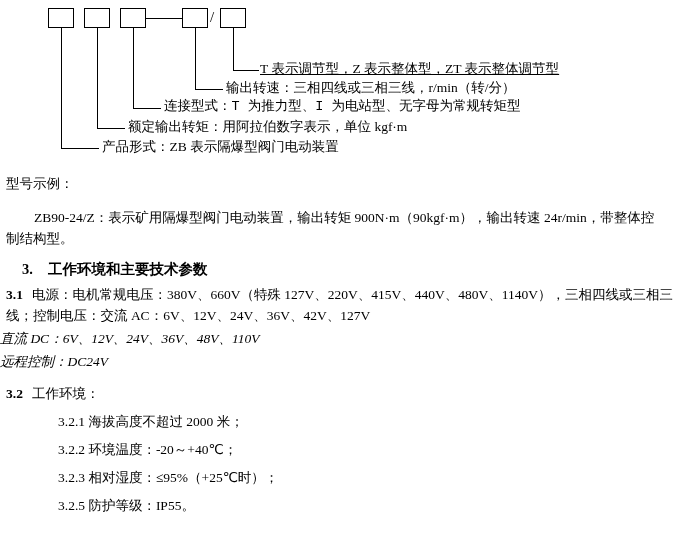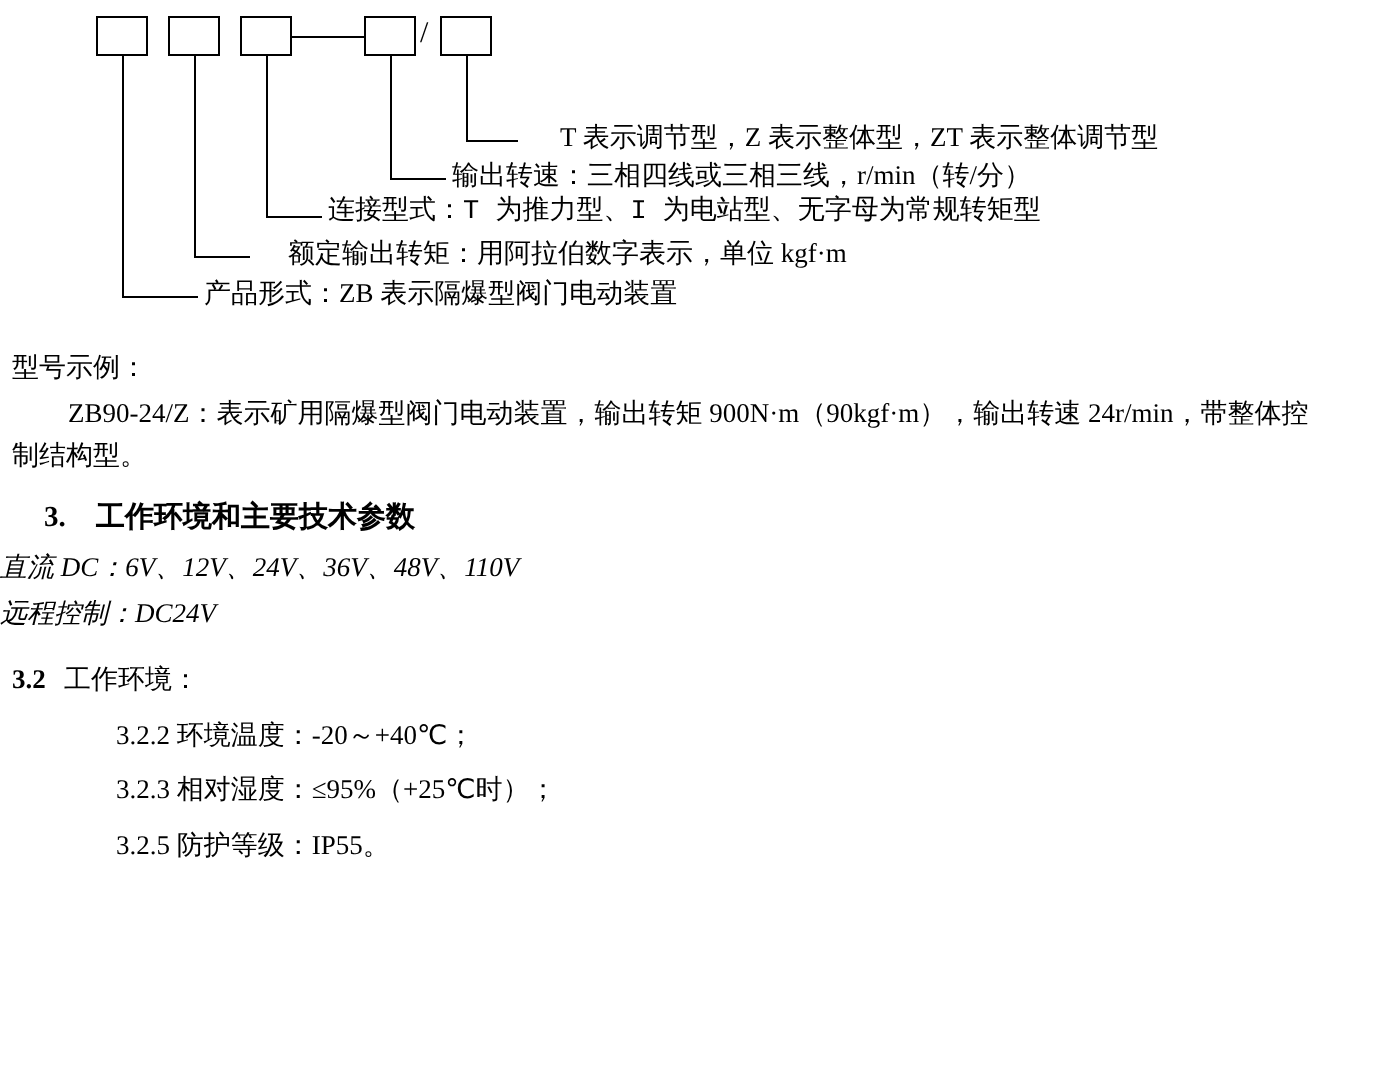--- a/index.html
+++ b/index.html
@@ -130,7 +130,7 @@
     <div class="vline" style="left:61px; top:28px; height:120px;"></div>
     <div class="hline" style="left:61px; top:148px; width:38px;"></div>
 
-    <div class="lbl" style="left:280px; top:61px;">T 表示调节型，Z 表示整体型，ZT 表示整体调节型</div>
+    <div class="lbl" style="left:260px; top:61px;text-decoration:underline;">T 表示调节型，Z 表示整体型，ZT 表示整体调节型</div>
     <div class="lbl" style="left:226px; top:80px;">输出转速：三相四线或三相三线，r/min（转/分）</div>
     <div class="lbl" style="left:164px; top:99px;font-family:Liberation Mono, monospace;">连接型式：T 为推力型、I 为电站型、无字母为常规转矩型</div>
     <div class="lbl" style="left:144px; top:119px;">额定输出转矩：用阿拉伯数字表示，单位 kgf·m</div>

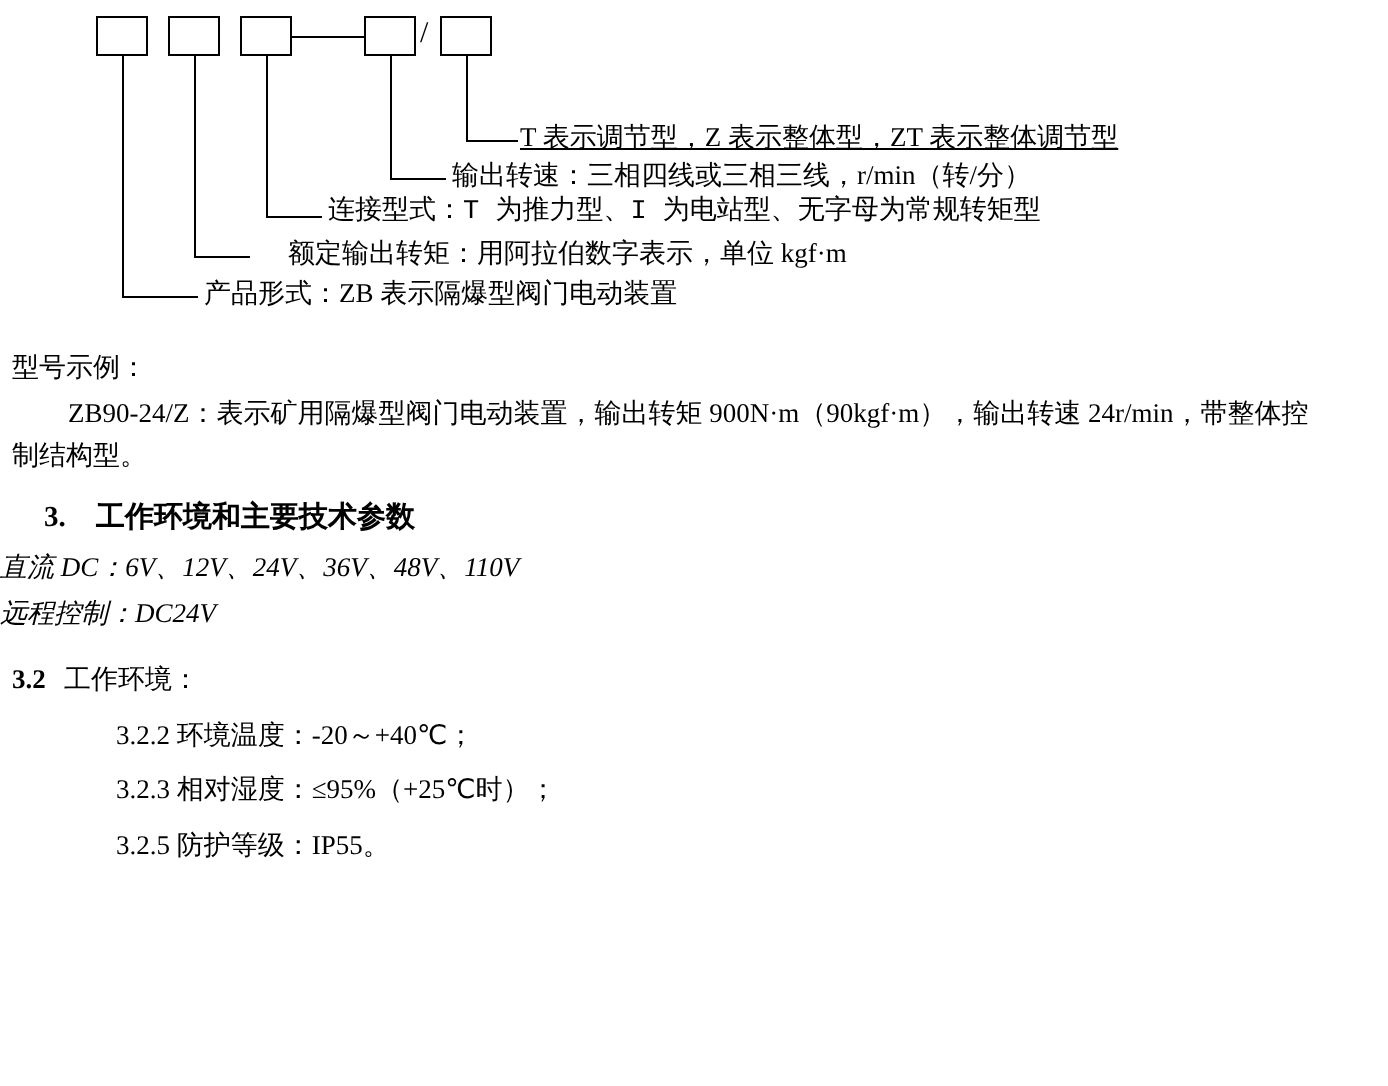--- a/index.html
+++ b/index.html
@@ -133,7 +133,7 @@
     <div class="lbl" style="left:260px; top:61px;text-decoration:underline;">T 表示调节型，Z 表示整体型，ZT 表示整体调节型</div>
     <div class="lbl" style="left:226px; top:80px;">输出转速：三相四线或三相三线，r/min（转/分）</div>
     <div class="lbl" style="left:164px; top:99px;font-family:Liberation Mono, monospace;">连接型式：T 为推力型、I 为电站型、无字母为常规转矩型</div>
-    <div class="lbl" style="left:144px; top:119px;">额定输出转矩：用阿拉伯数字表示，单位 kgf·m</div>
+    <div class="lbl" style="left:128px; top:119px;">额定输出转矩：用阿拉伯数字表示，单位 kgf·m</div>
     <div class="lbl" style="left:102px; top:139px;">产品形式：ZB 表示隔爆型阀门电动装置</div>
   </div>
 

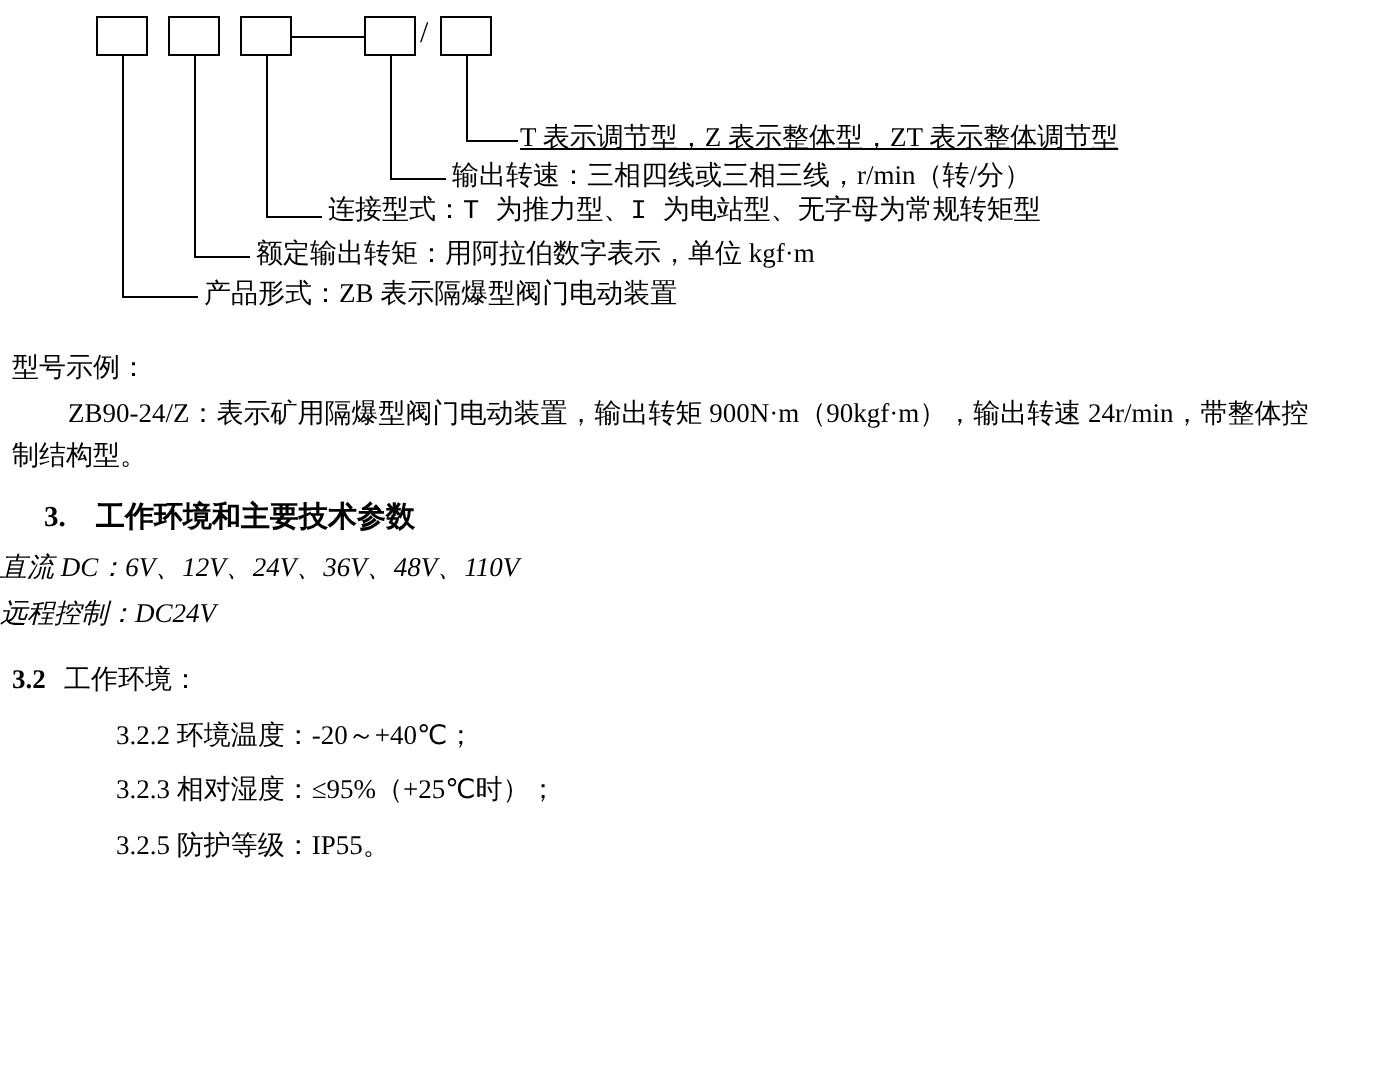--- a/index.html
+++ b/index.html
@@ -138,7 +138,7 @@
   </div>
 
   <div class="txt block" style="margin-top:4px;">型号示例：</div>
-  <div class="txt block indent1" style="margin-top:2px; padding-right:30px;">ZB90-24/Z：表示矿用隔爆型阀门电动装置，输出转矩 900N·m（90kgf·m），输出转速 24r/min，带整体控制结构型。</div>
+  <div class="txt block indent1" style="margin-top:13px; padding-right:30px;">ZB90-24/Z：表示矿用隔爆型阀门电动装置，输出转矩 900N·m（90kgf·m），输出转速 24r/min，带整体控制结构型。</div>
 
   <div class="sec-head">
     <span class="num">3.</span><span>工作环境和主要技术参数</span>

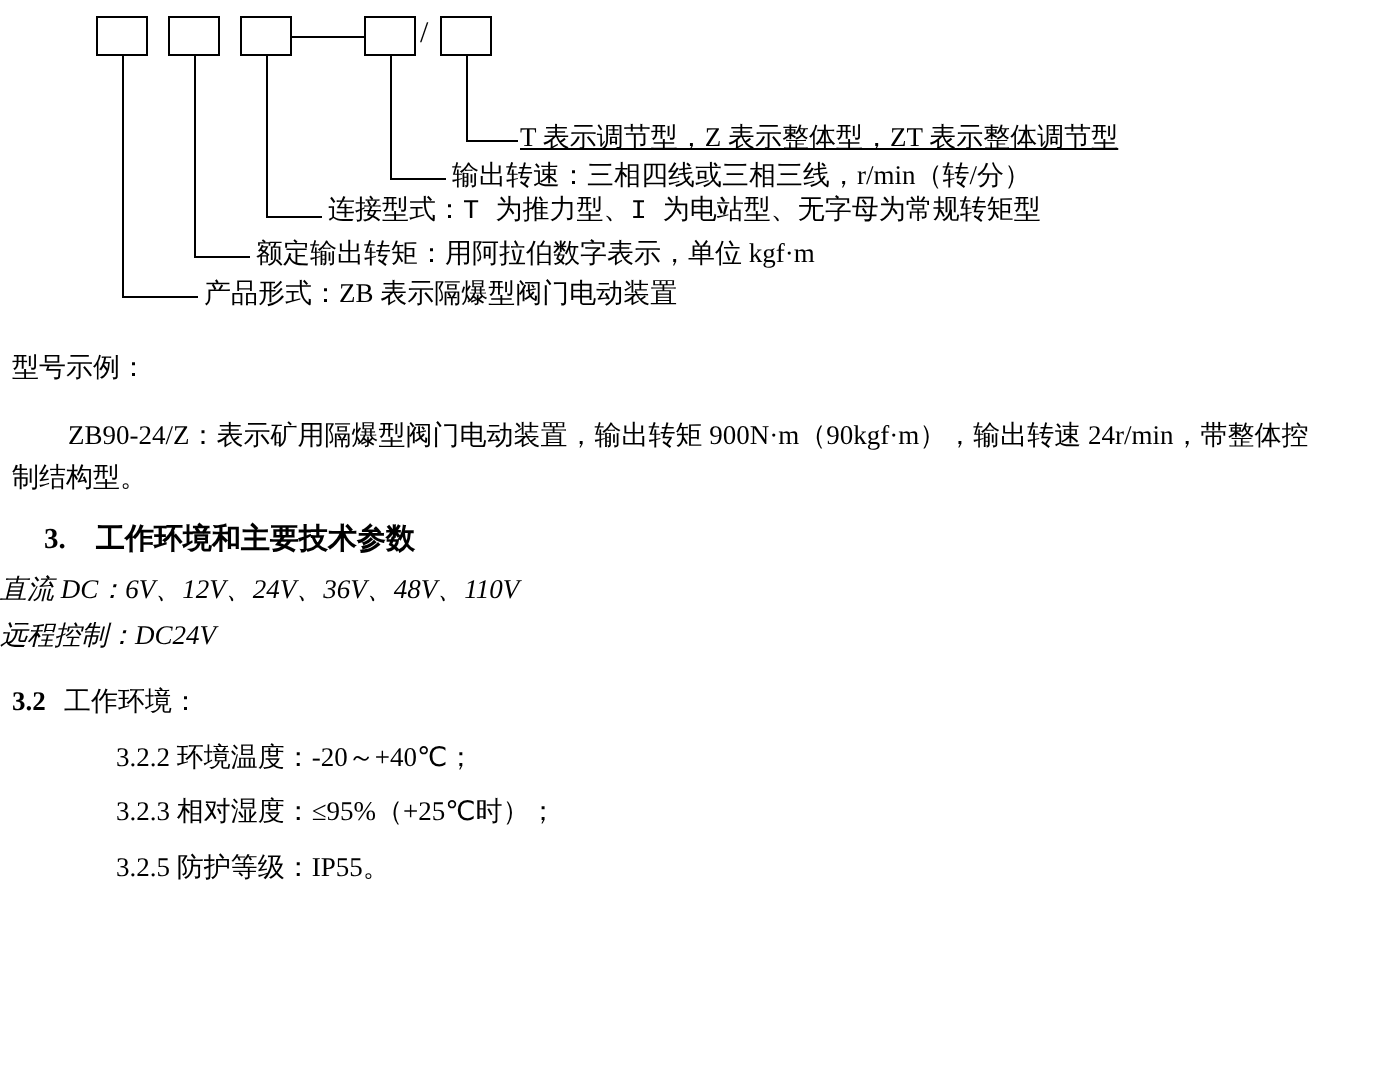--- a/index.html
+++ b/index.html
@@ -144,6 +144,9 @@
     <span class="num">3.</span><span>工作环境和主要技术参数</span>
   </div>
 
+  <div class="txt sub">
+    <span class="num">3.1</span><span>电源：</span><span>电机常规电压：380V、660V（特殊 127V、220V、415V、440V、480V、1140V），三相四线或三相三线；控制电压：交流 AC：6V、12V、24V、36V、42V、127V</span>
+  </div>
   <div class="txt sub-cont">直流 DC：6V、12V、24V、36V、48V、110V</div>
   <div class="txt sub-cont">远程控制：DC24V</div>
 

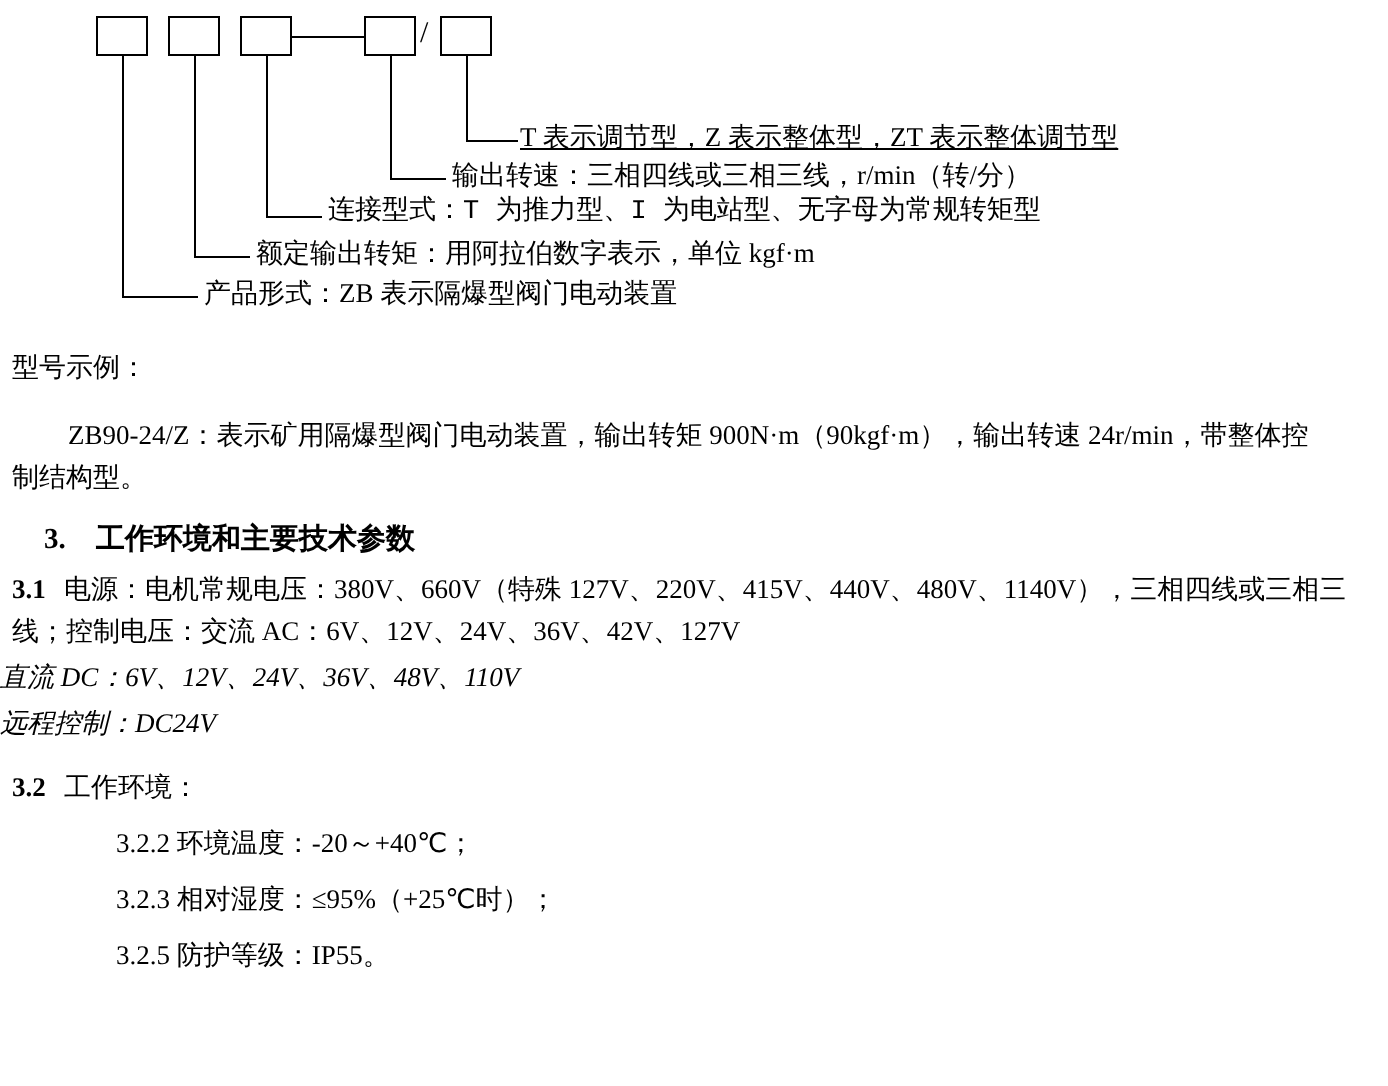--- a/index.html
+++ b/index.html
@@ -154,6 +154,7 @@
     <span class="num">3.2</span><span>工作环境：</span>
   </div>
 
+  <div class="txt item">3.2.1 海拔高度不超过 2000 米；</div>
   <div class="txt item">3.2.2 环境温度：-20～+40℃；</div>
   <div class="txt item">3.2.3 相对湿度：≤95%（+25℃时）；</div>
   <div class="txt item">3.2.5 防护等级：IP55。</div>

